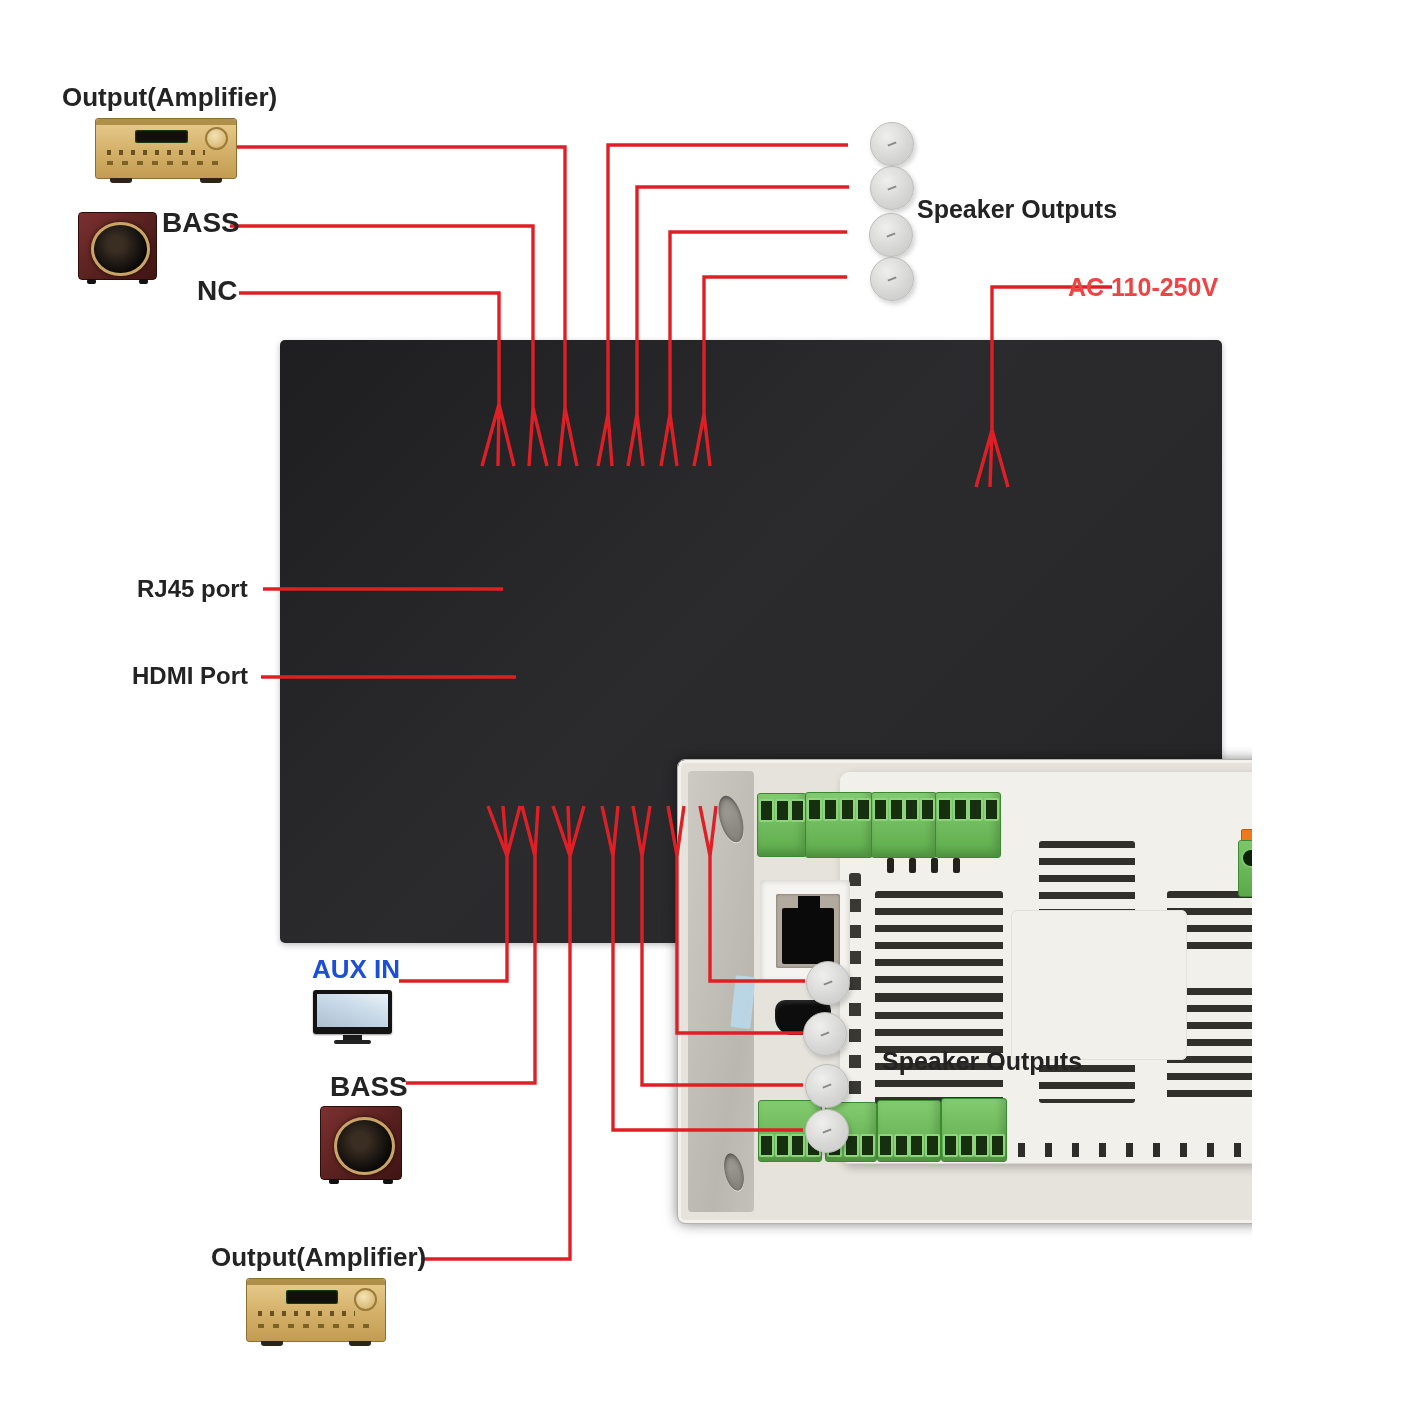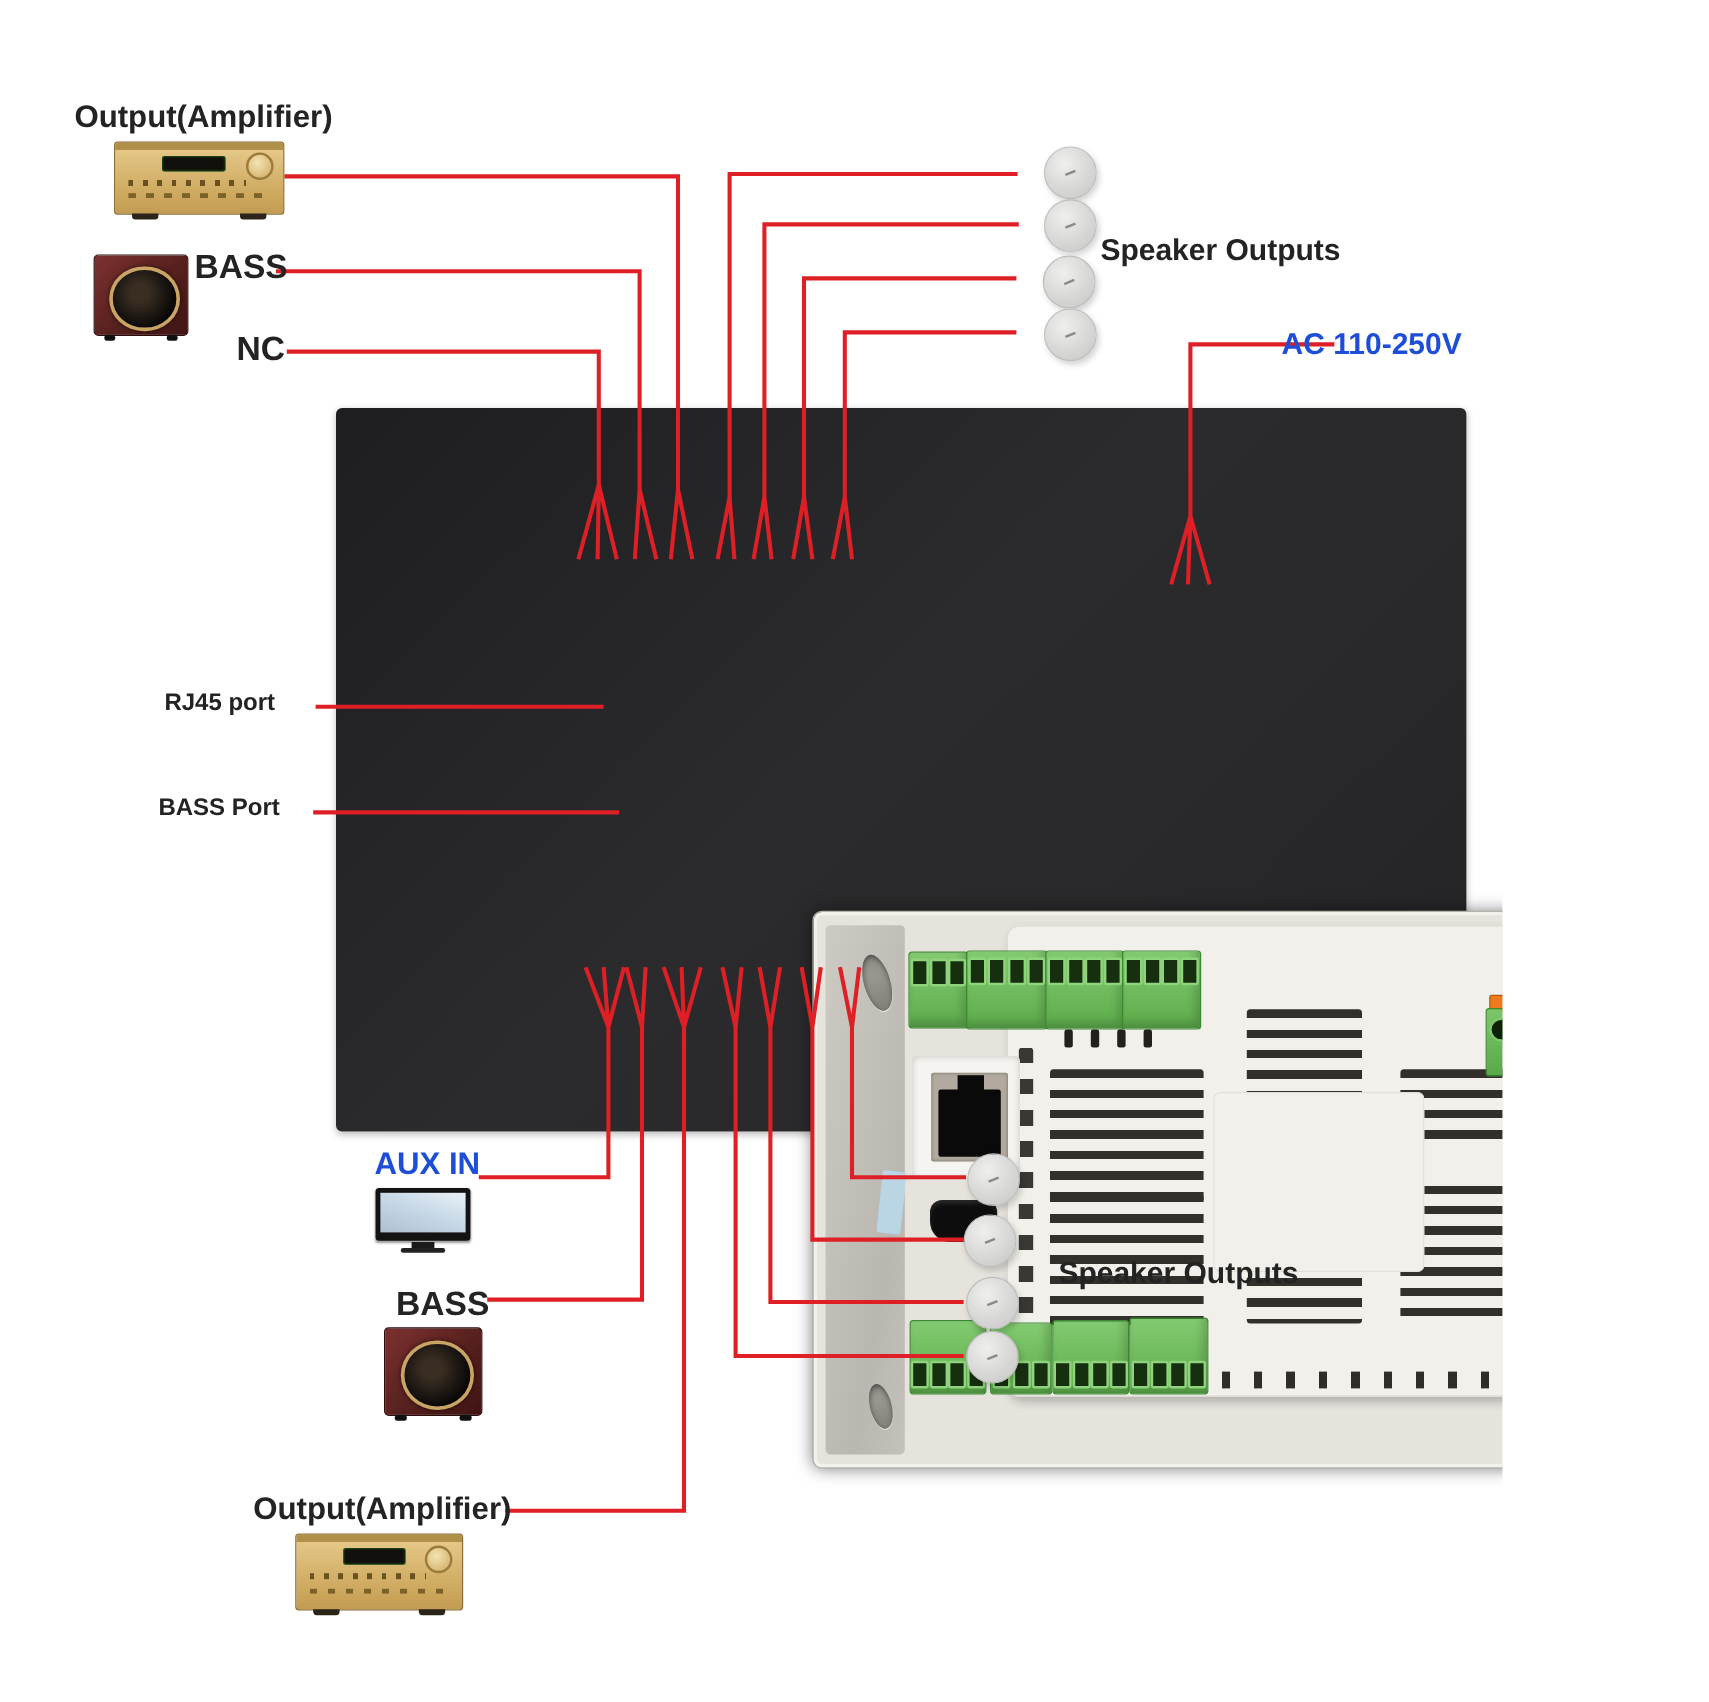--- a/index.html
+++ b/index.html
@@ -234,7 +234,7 @@
   <div class="layer lbl s28" style="left: 162px; top: 208px; color: rgb(35, 35, 35);">BASS</div>
   <div class="layer lbl s28" style="left: 197px; top: 276px; color: rgb(35, 35, 35);">NC</div>
   <div class="layer lbl s25" style="left: 917px; top: 196px; color: rgb(35, 35, 35);">Speaker Outputs</div>
-  <div class="layer lbl s25" style="left: 1068px; top: 274px; color: #1d4ed8;">AC 110-250V</div>
+  <div class="layer lbl s25" style="left: 1068px; top: 274px; color: #ef4444;">AC 110-250V</div>
   <div class="layer lbl s24" style="left: 137px; top: 576px; color: rgb(35, 35, 35);">RJ45 port</div>
   <div class="layer lbl s24" style="left: 132px; top: 663px; color: rgb(35, 35, 35);">BASS Port</div>
   <div class="layer lbl s26" style="left: 312px; top: 956px; color: #1d4ed8;">AUX IN</div>

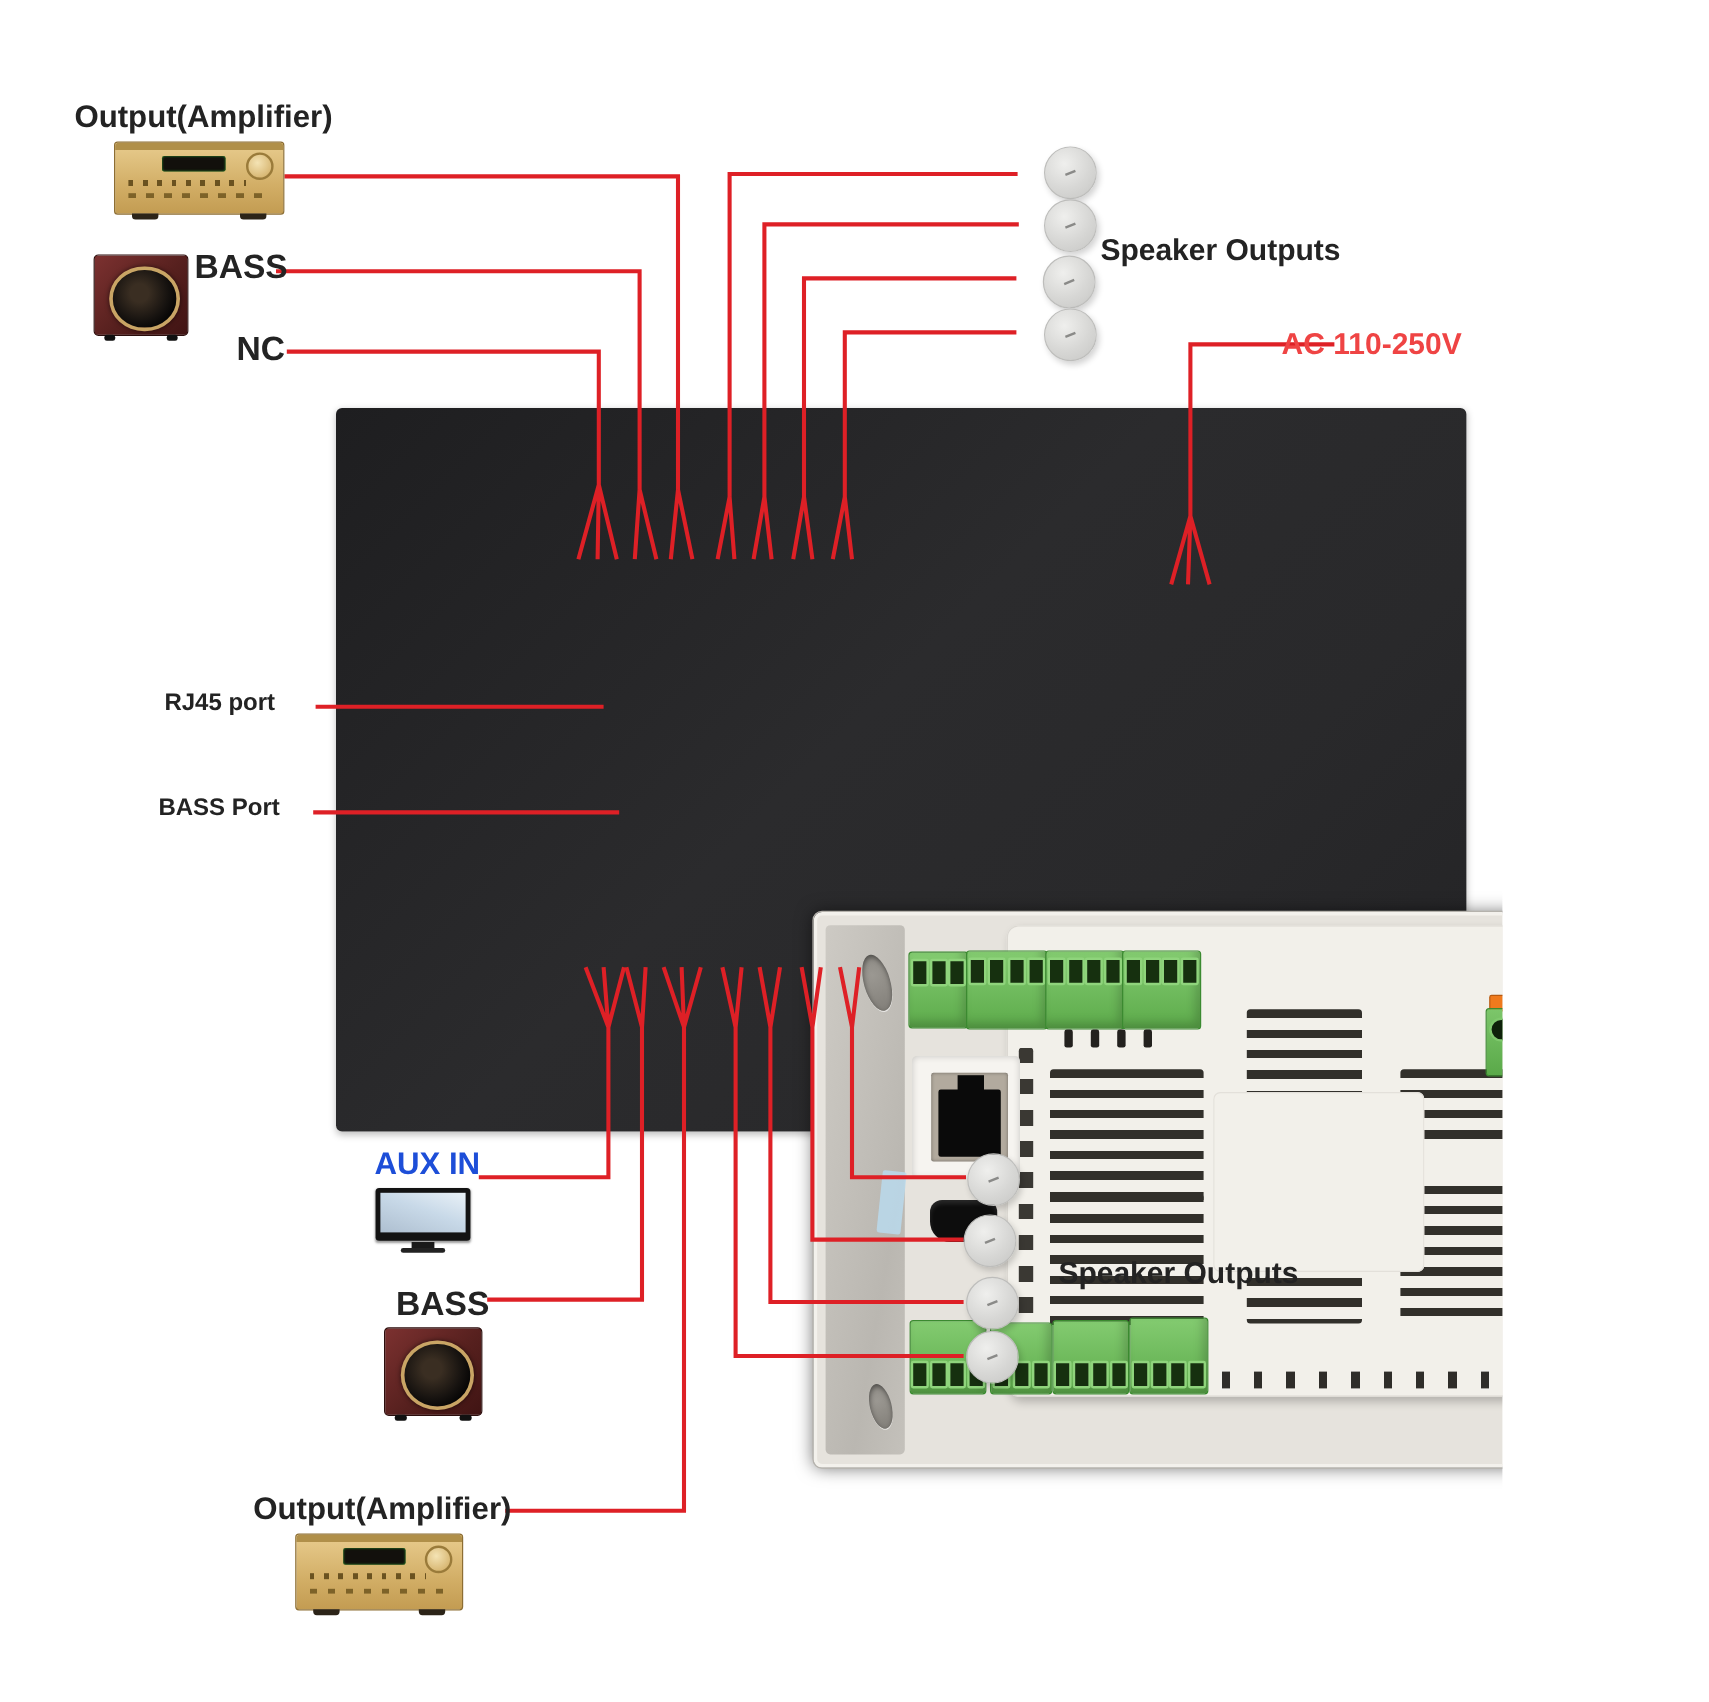--- a/index.html
+++ b/index.html
@@ -6,7 +6,7 @@
   .canvas{position:relative;width:1252px;height:1418px;background:#ffffff;overflow:hidden;
           font-family:"Liberation Sans", sans-serif;}
   .lbl{position:absolute;font-weight:700;color:#232323;white-space:nowrap;line-height:1.05;}
-  .s26{font-size:26px;} .s28{font-size:28px;} .s25{font-size:25px;} .s24{font-size:20px;}
+  .s26{font-size:26px;} .s28{font-size:28px;} .s25{font-size:25px;} .s24{font-size:24px;}
 
   
   .panel{position:absolute;left:280px;top:340px;width:942px;height:603px;border-radius:5px;

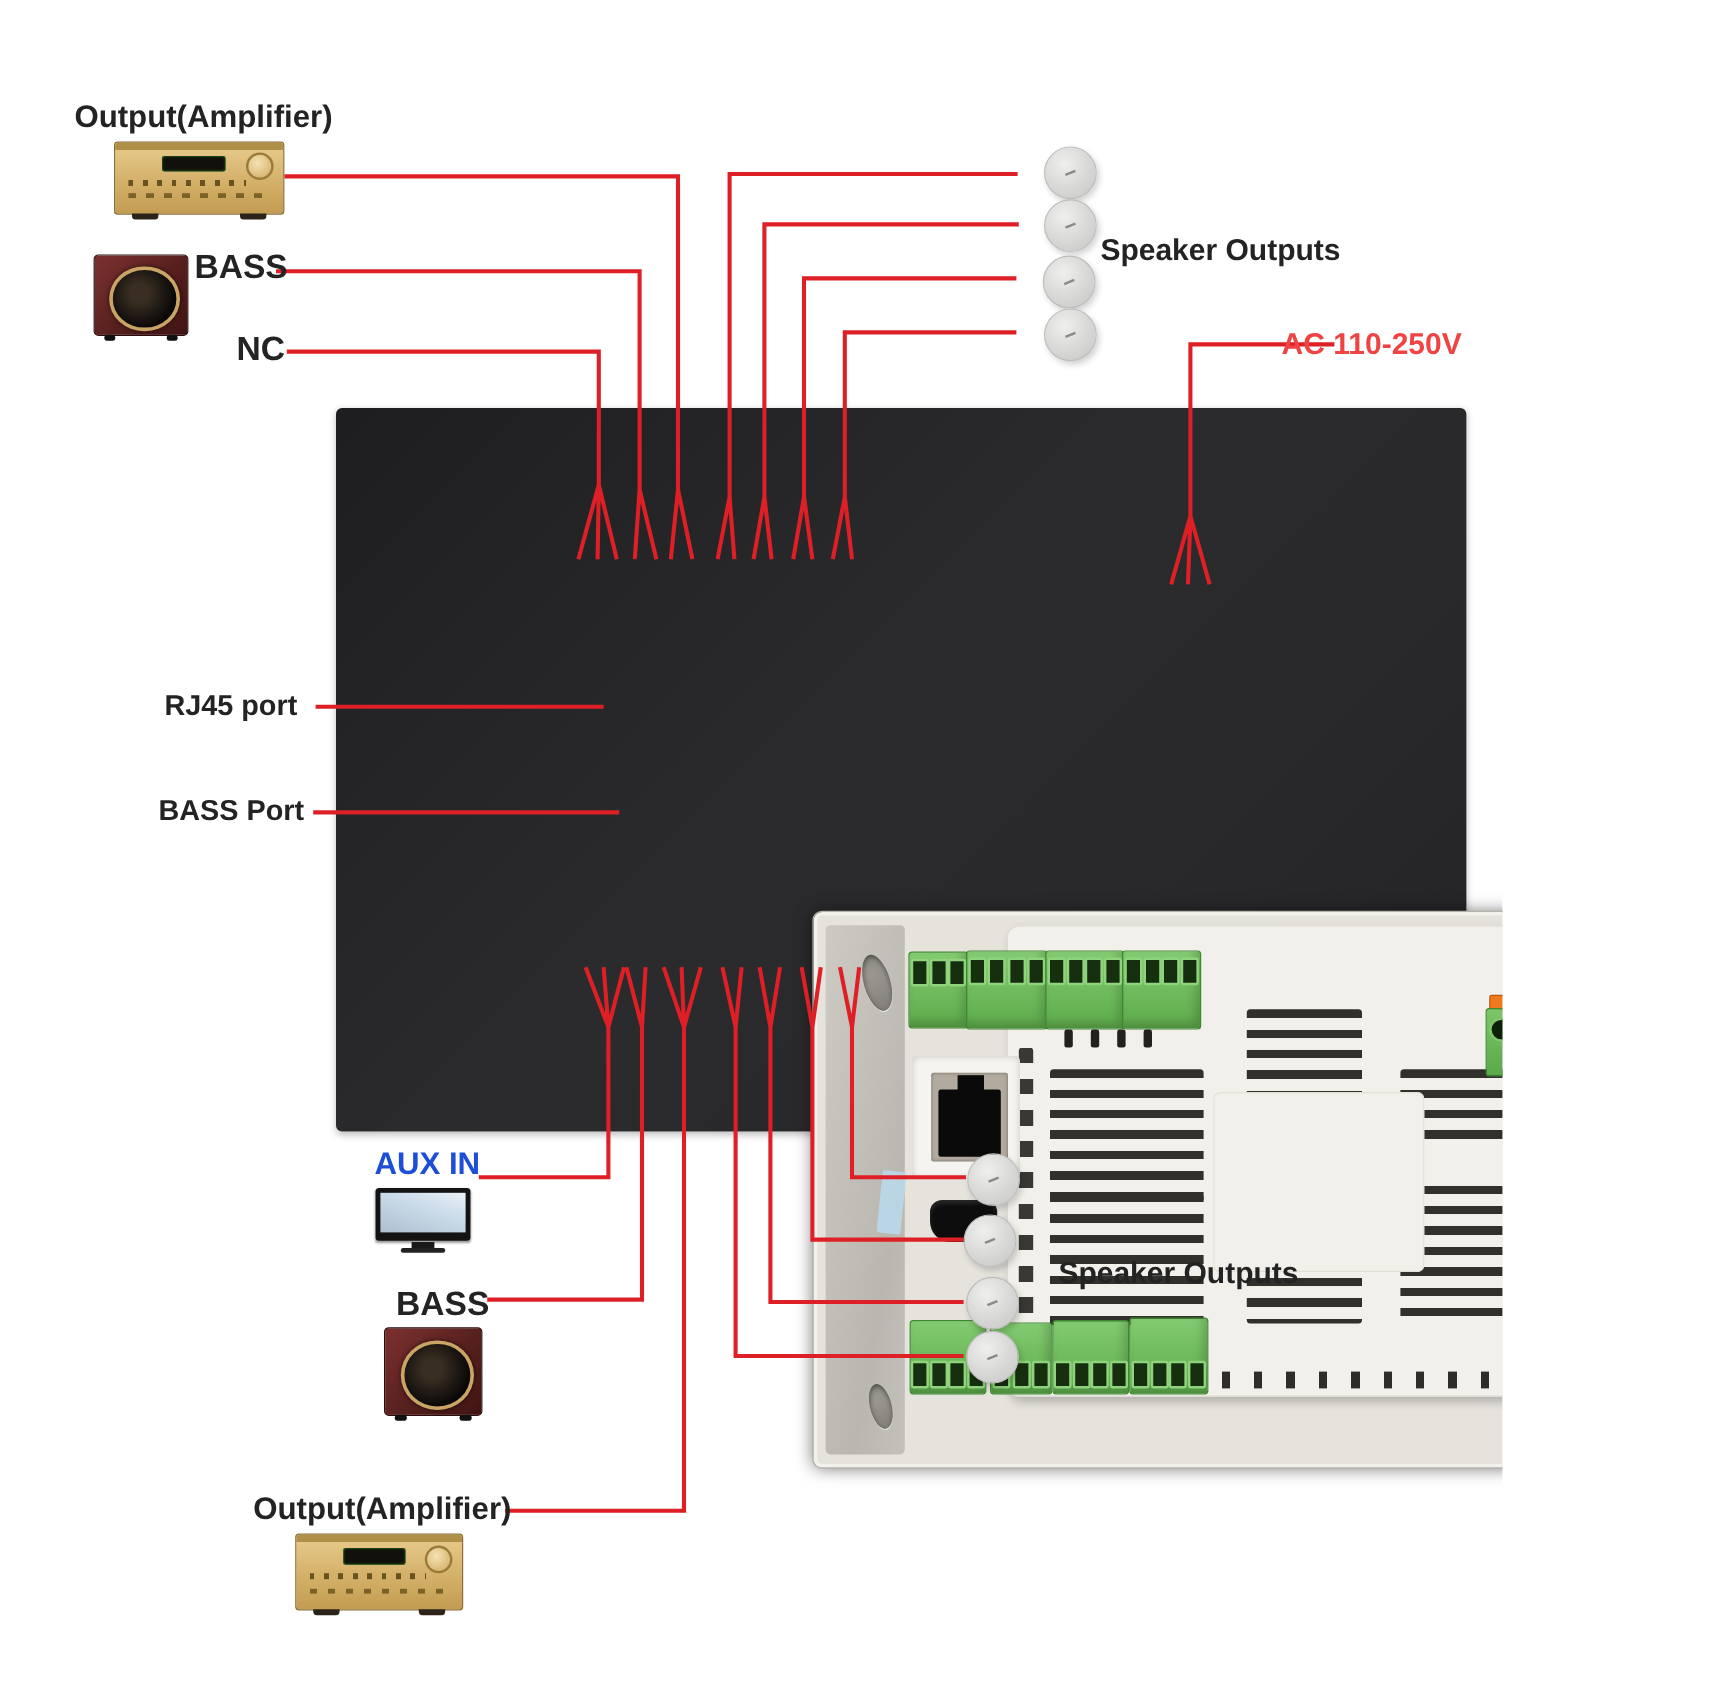--- a/index.html
+++ b/index.html
@@ -236,7 +236,7 @@
   <div class="layer lbl s25" style="left: 917px; top: 196px; color: rgb(35, 35, 35);">Speaker Outputs</div>
   <div class="layer lbl s25" style="left: 1068px; top: 274px; color: #ef4444;">AC 110-250V</div>
   <div class="layer lbl s24" style="left: 137px; top: 576px; color: rgb(35, 35, 35);">RJ45 port</div>
-  <div class="layer lbl s24" style="left: 132px; top: 663px; color: rgb(35, 35, 35);">BASS Port</div>
+  <div class="layer lbl s24" style="left: 132px; top: 663px; color: rgb(35, 35, 35);">HDMI Port</div>
   <div class="layer lbl s26" style="left: 312px; top: 956px; color: #1d4ed8;">AUX IN</div>
   <div class="layer lbl s28" style="left: 330px; top: 1072px; color: rgb(35, 35, 35);">BASS</div>
   <div class="layer lbl s26" style="left: 211px; top: 1244px; color: rgb(35, 35, 35);">Output(Amplifier)</div>

